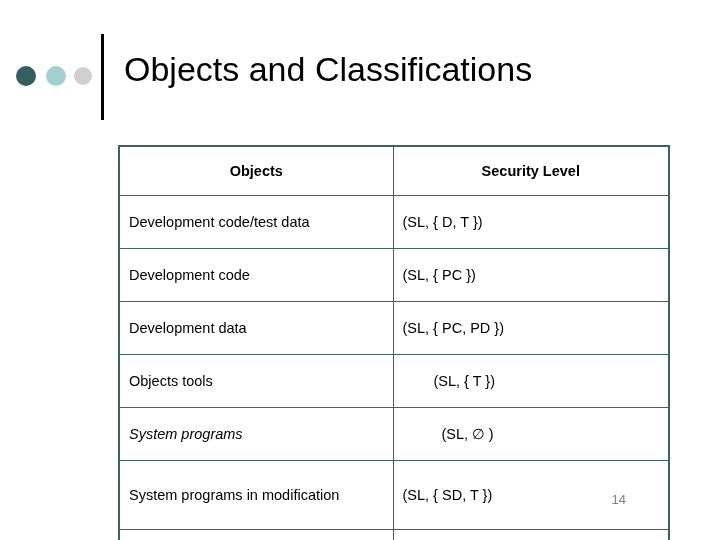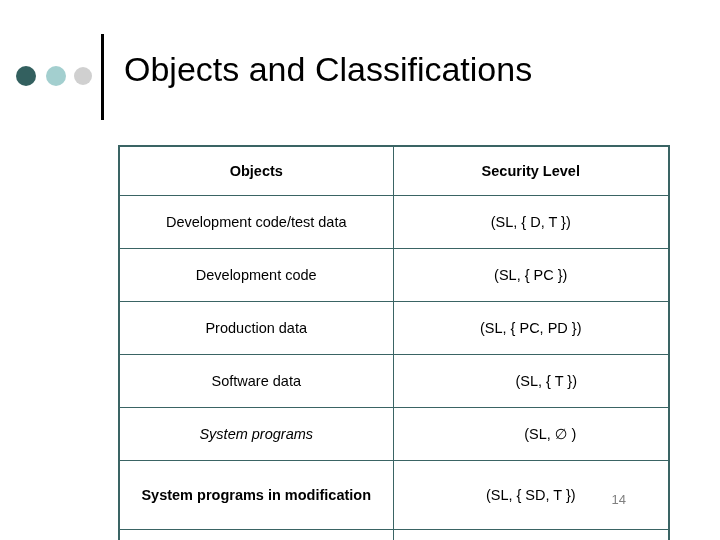--- a/index.html
+++ b/index.html
@@ -94,7 +94,7 @@
 
   #objects-table tbody td {
     height: 40px;
-    text-align: center;
+    text-align: left;
     font-weight: normal;
     padding: 6px 9px;
     line-height: 18px;

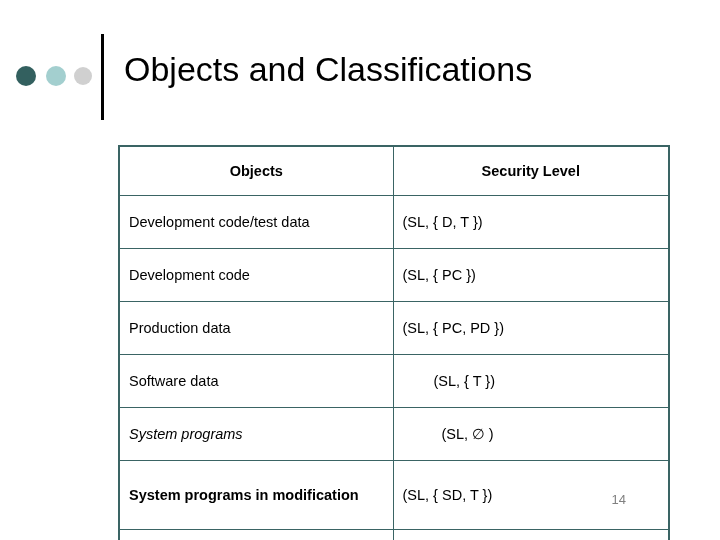--- a/index.html
+++ b/index.html
@@ -151,7 +151,7 @@
           <td style="border-color: rgb(58, 100, 100);">(SL, { PC })</td>
         </tr>
         <tr>
-          <td style="border-color: rgb(58, 100, 100);">Production data</td>
+          <td style="border-color: rgb(58, 100, 100);">Development data</td>
           <td style="border-color: rgb(58, 100, 100);">(SL, { PC, PD })</td>
         </tr>
         <tr>

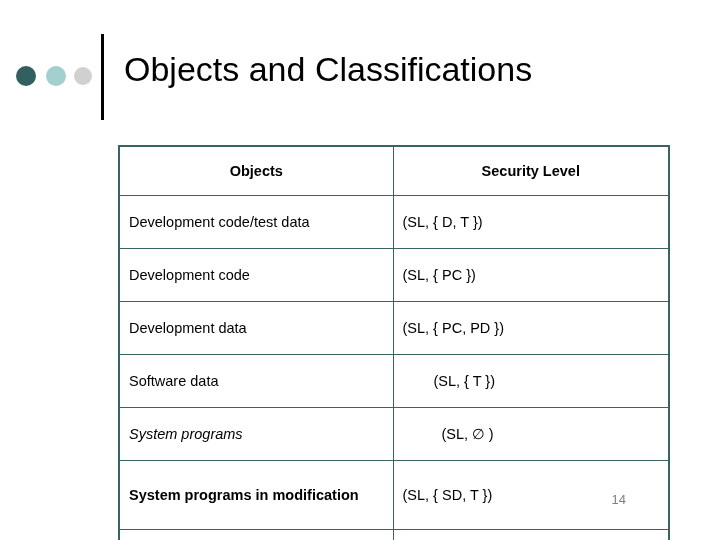--- a/index.html
+++ b/index.html
@@ -155,7 +155,7 @@
           <td style="border-color: rgb(58, 100, 100);">(SL, { PC, PD })</td>
         </tr>
         <tr>
-          <td style="border-color: rgb(58, 100, 100);">Software data</td>
+          <td style="border-color: rgb(58, 100, 100);">Objects tools</td>
           <td style="border-color: rgb(58, 100, 100); padding-left: 40px;">(SL, { T })</td>
         </tr>
         <tr>

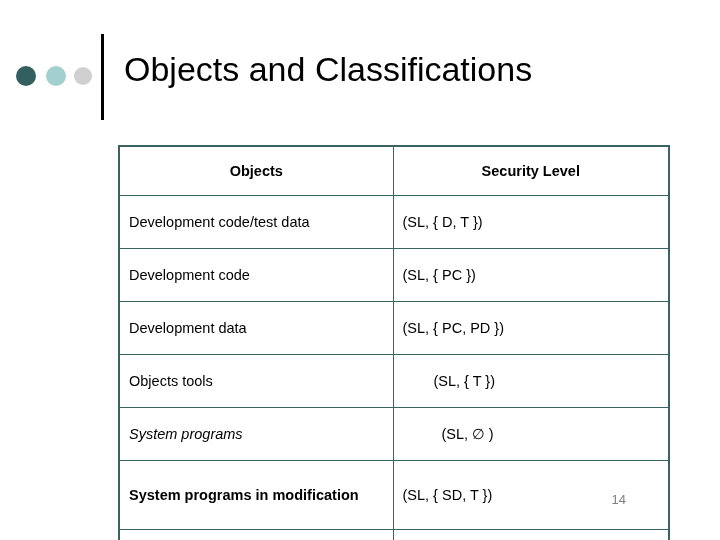--- a/index.html
+++ b/index.html
@@ -163,7 +163,7 @@
           <td style="border-color: rgb(58, 100, 100); padding-left: 48px;">(SL, ∅ )</td>
         </tr>
         <tr class="tall">
-          <td style="border-color: rgb(58, 100, 100); font-weight: bold;">System programs in modification</td>
+          <td style="border-color: rgb(58, 100, 100);">System programs in modification</td>
           <td style="border-color: rgb(58, 100, 100);">(SL, { SD, T })</td>
         </tr>
         <tr>

